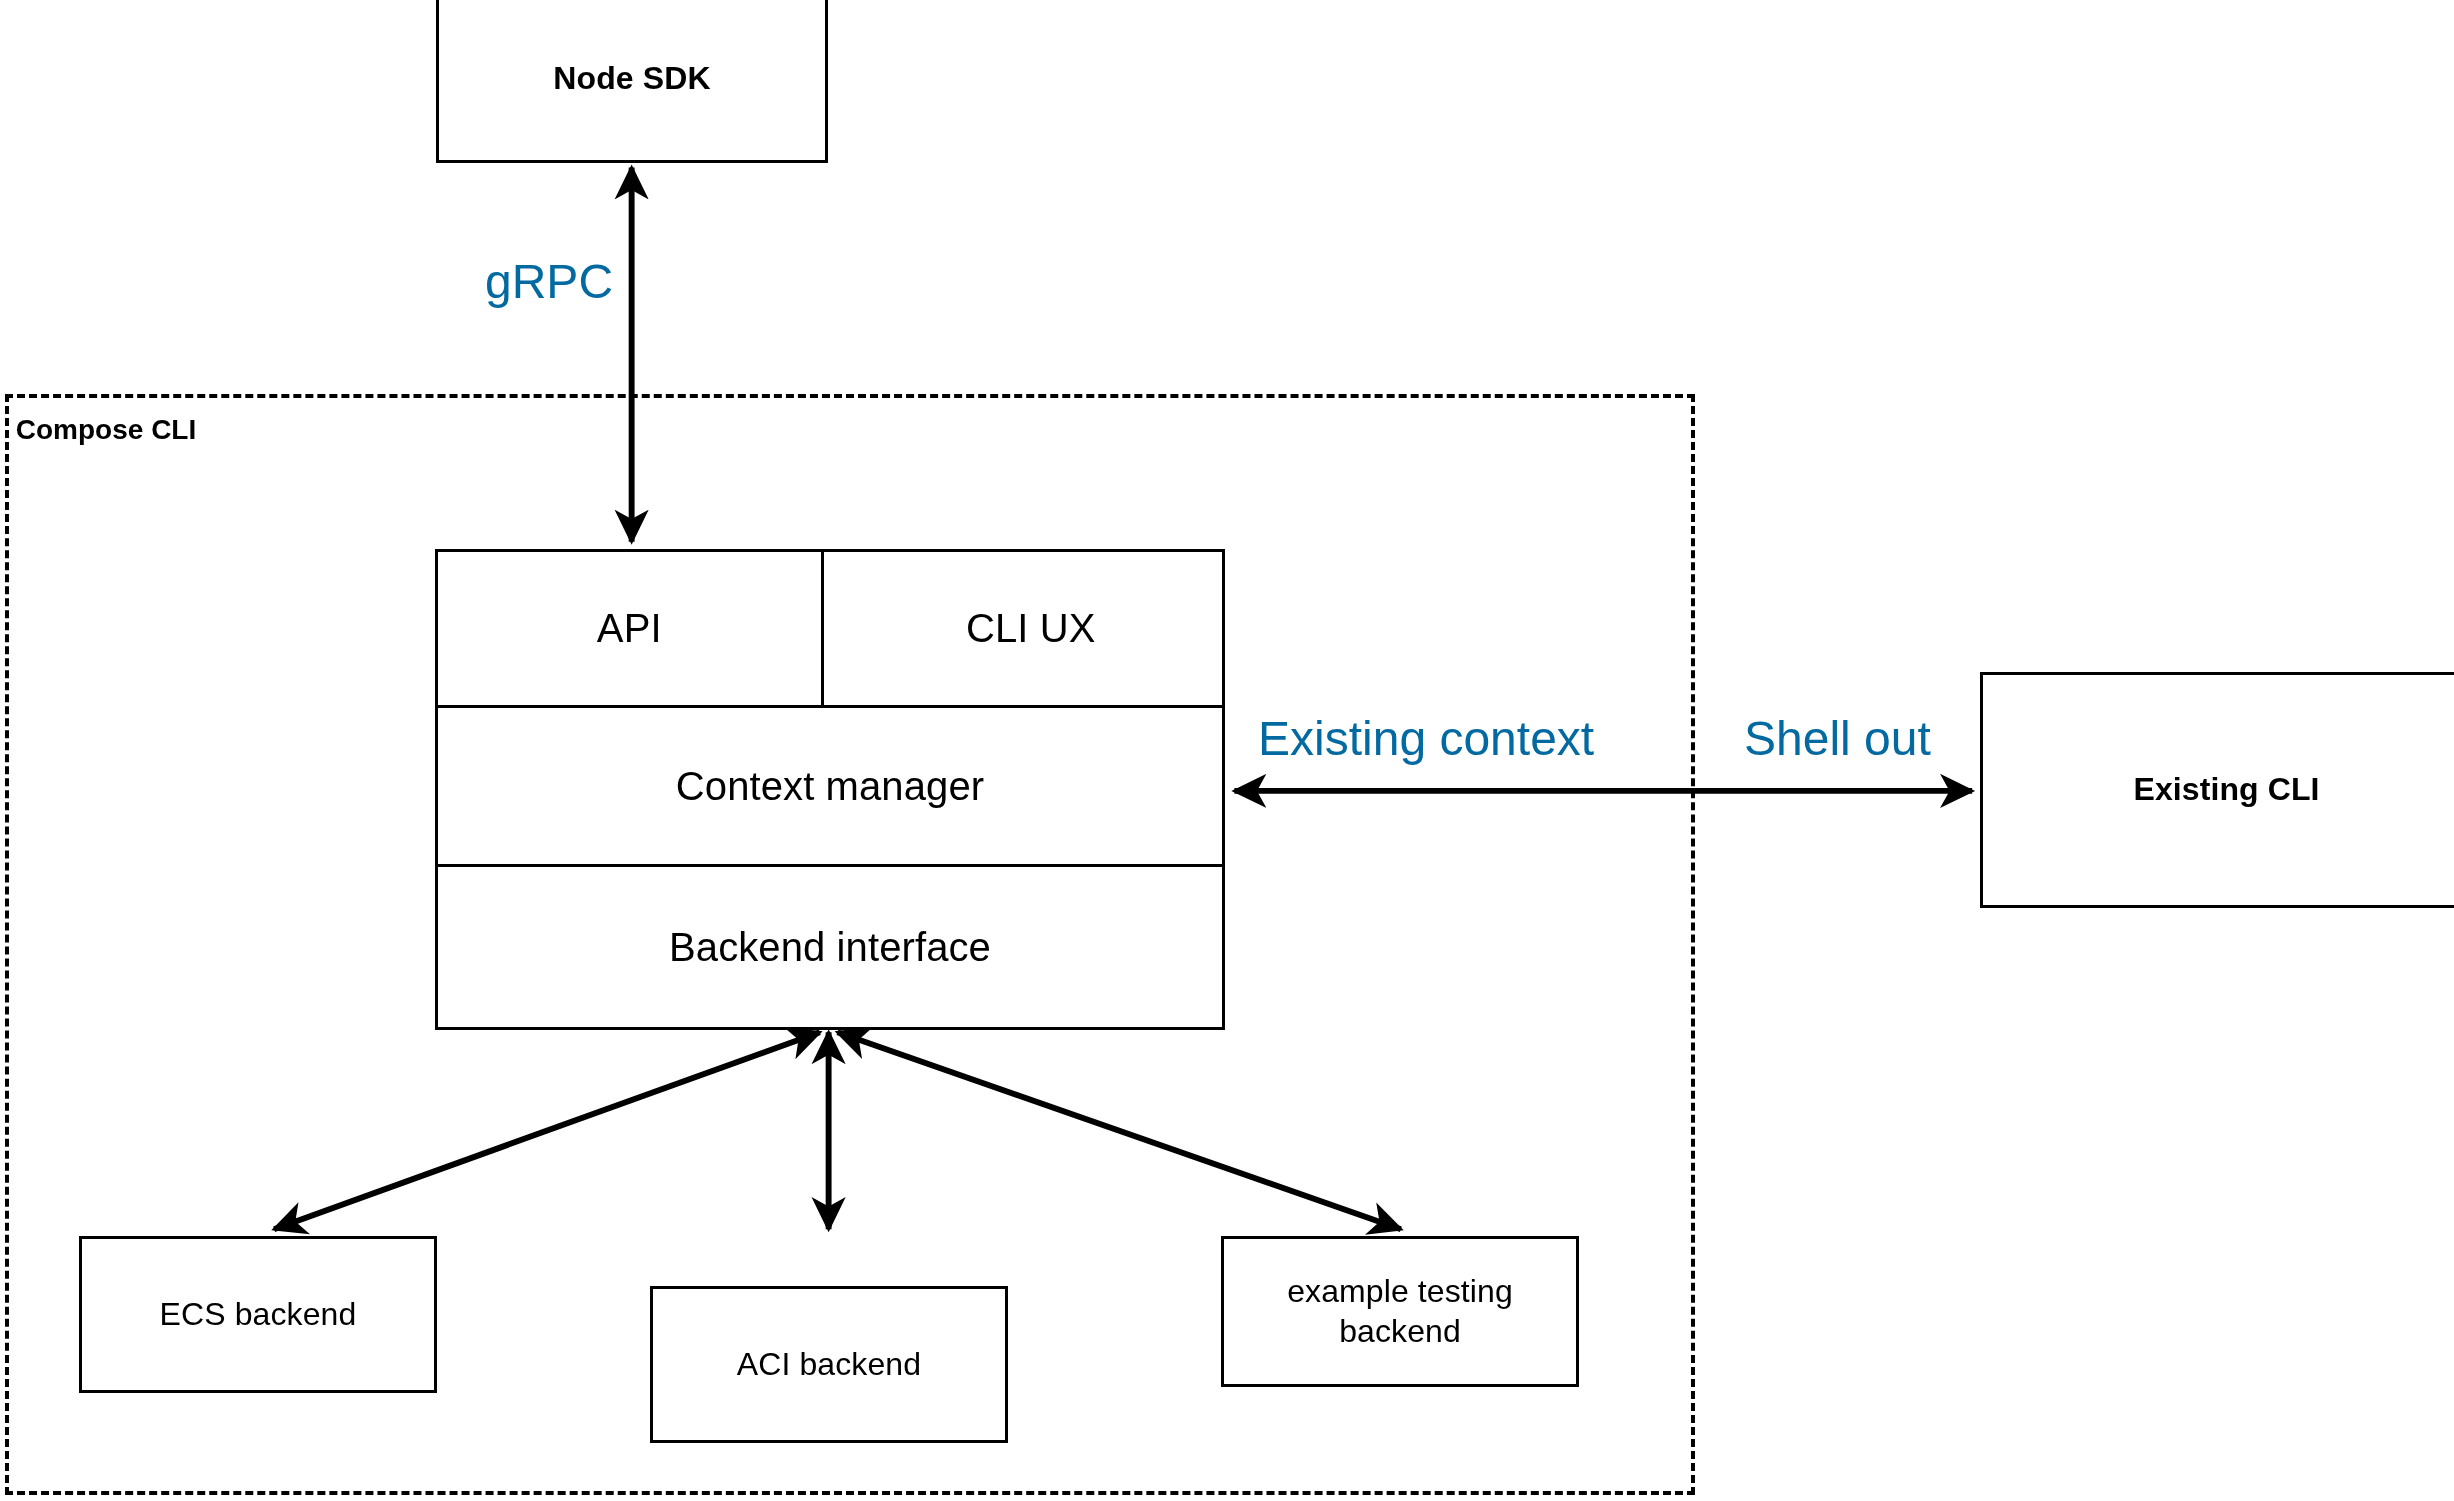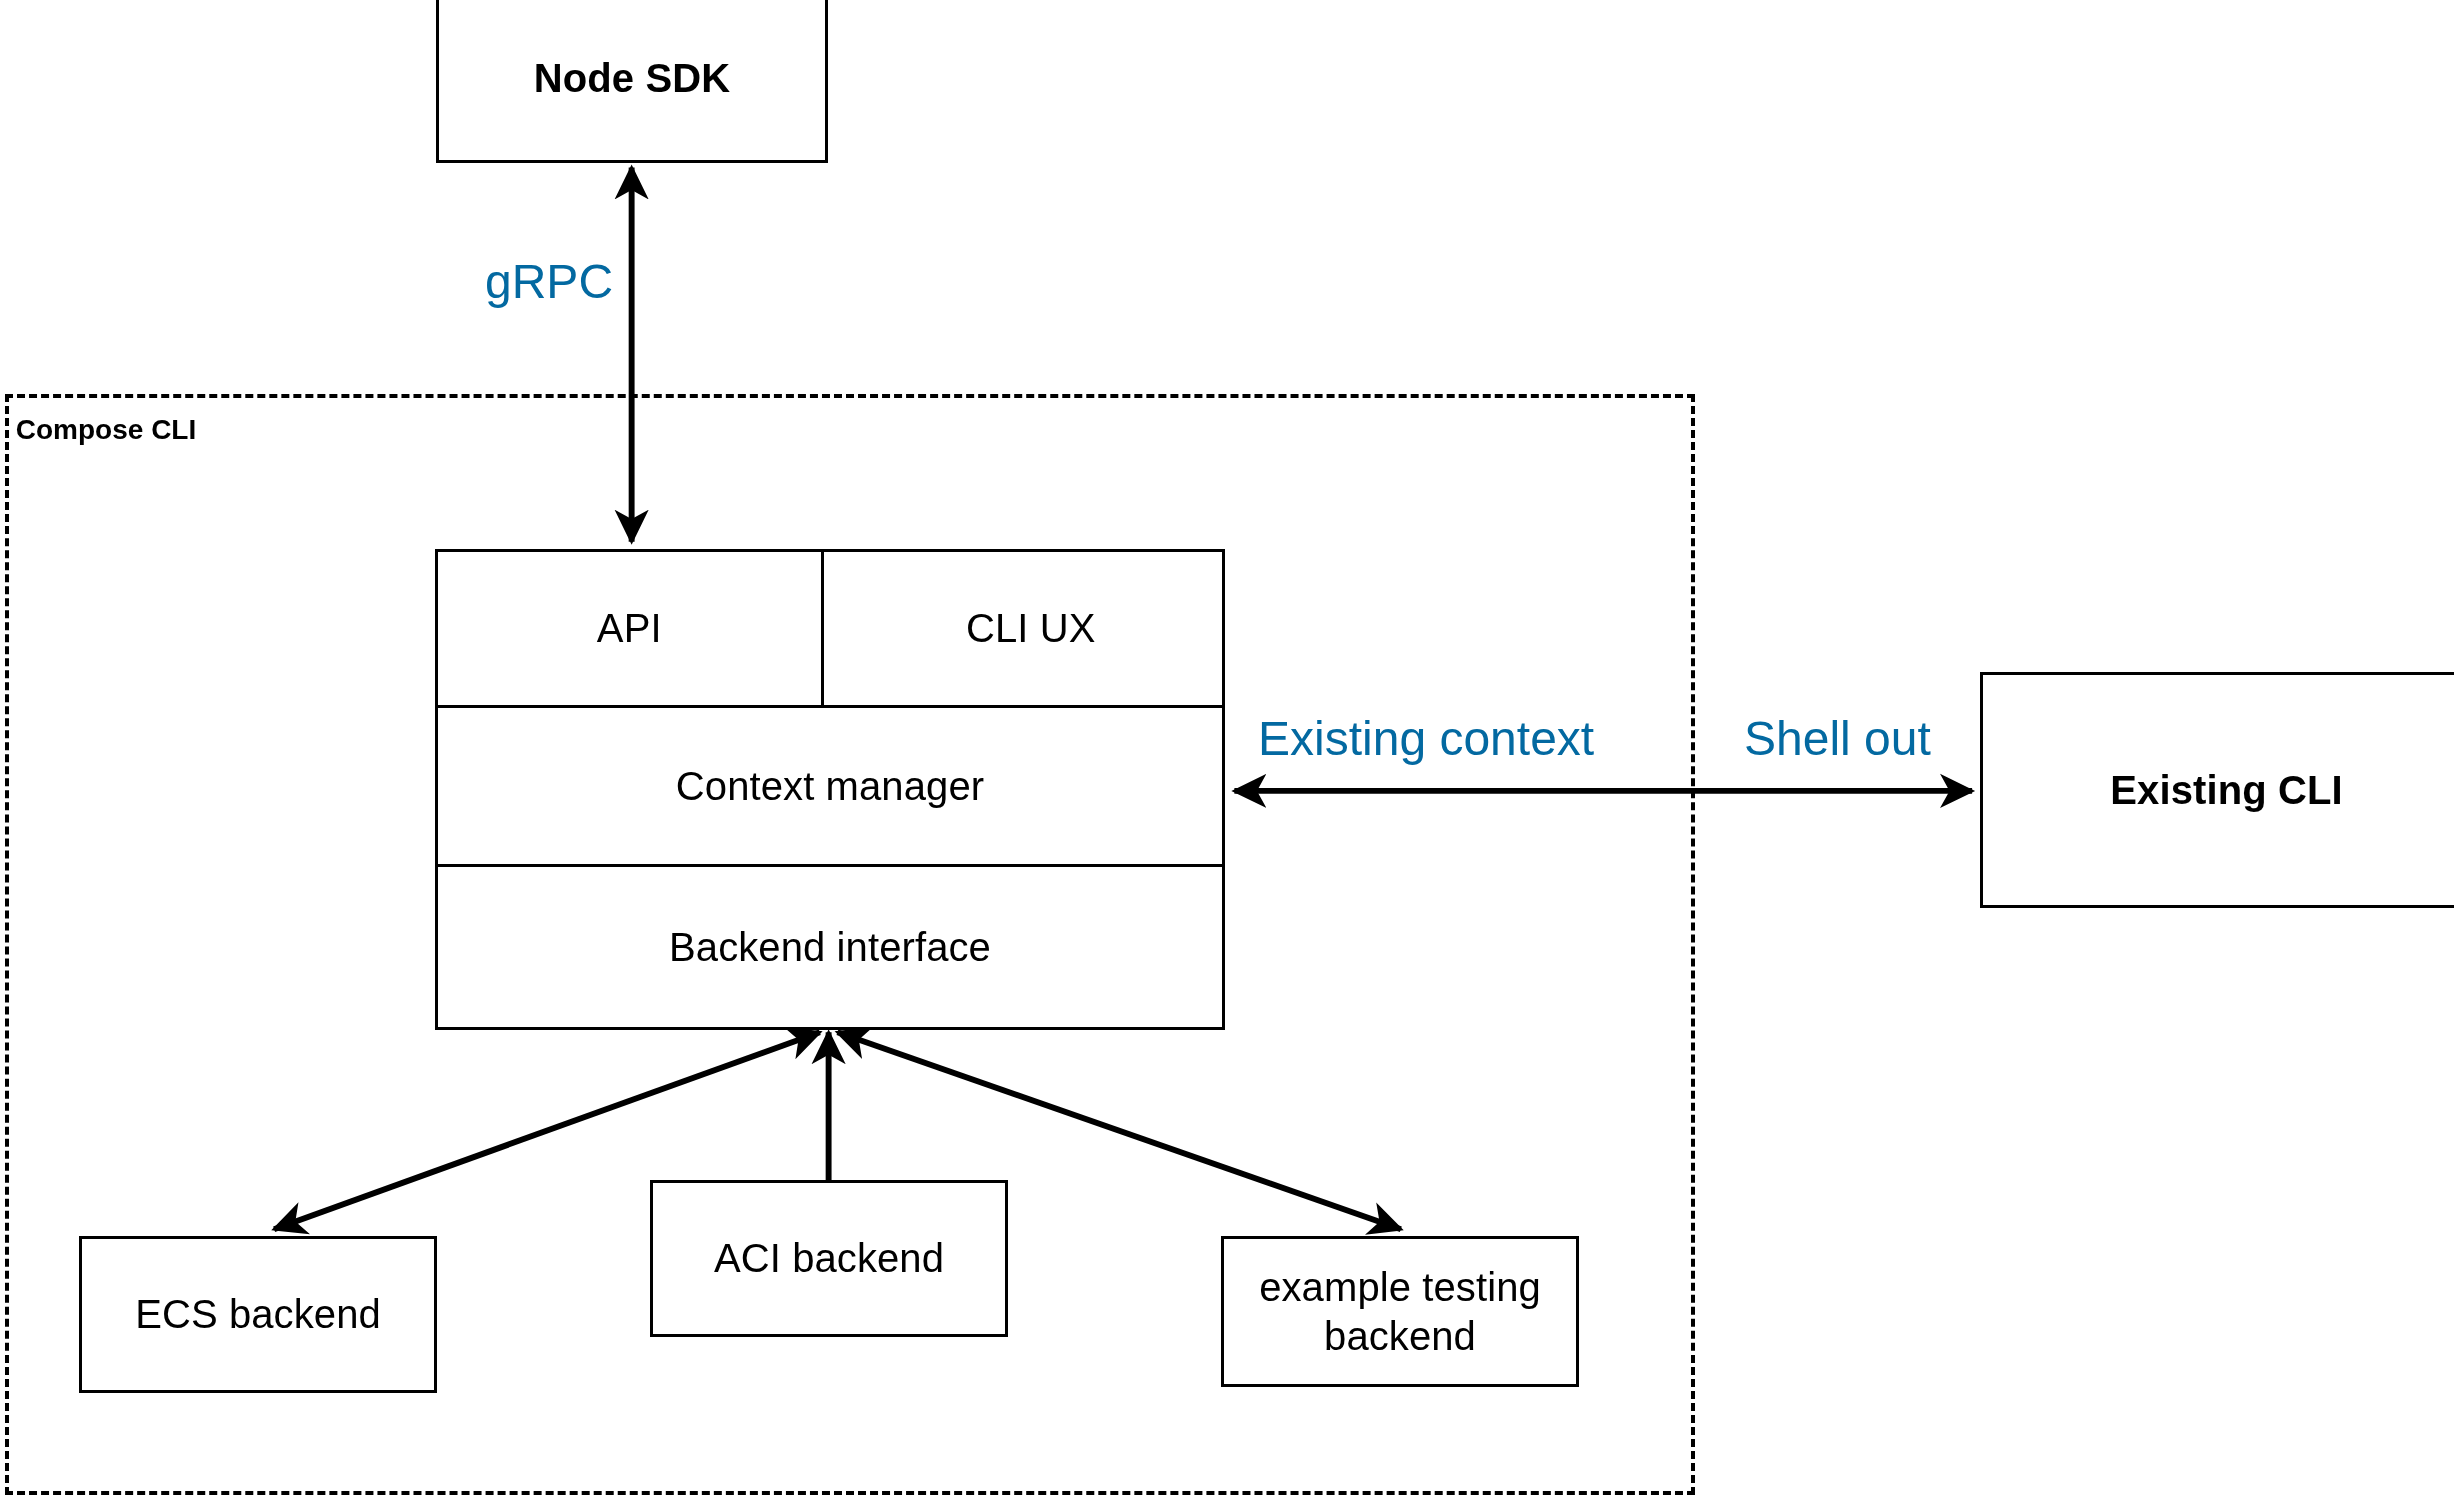--- a/index.html
+++ b/index.html
@@ -37,7 +37,7 @@
     text-align: center;
   }
   .node-label {
-    font-size: 40px;
+    font-size: 32px;
     line-height: 1.22;
     letter-spacing: 0.1px;
     white-space: pre-line;

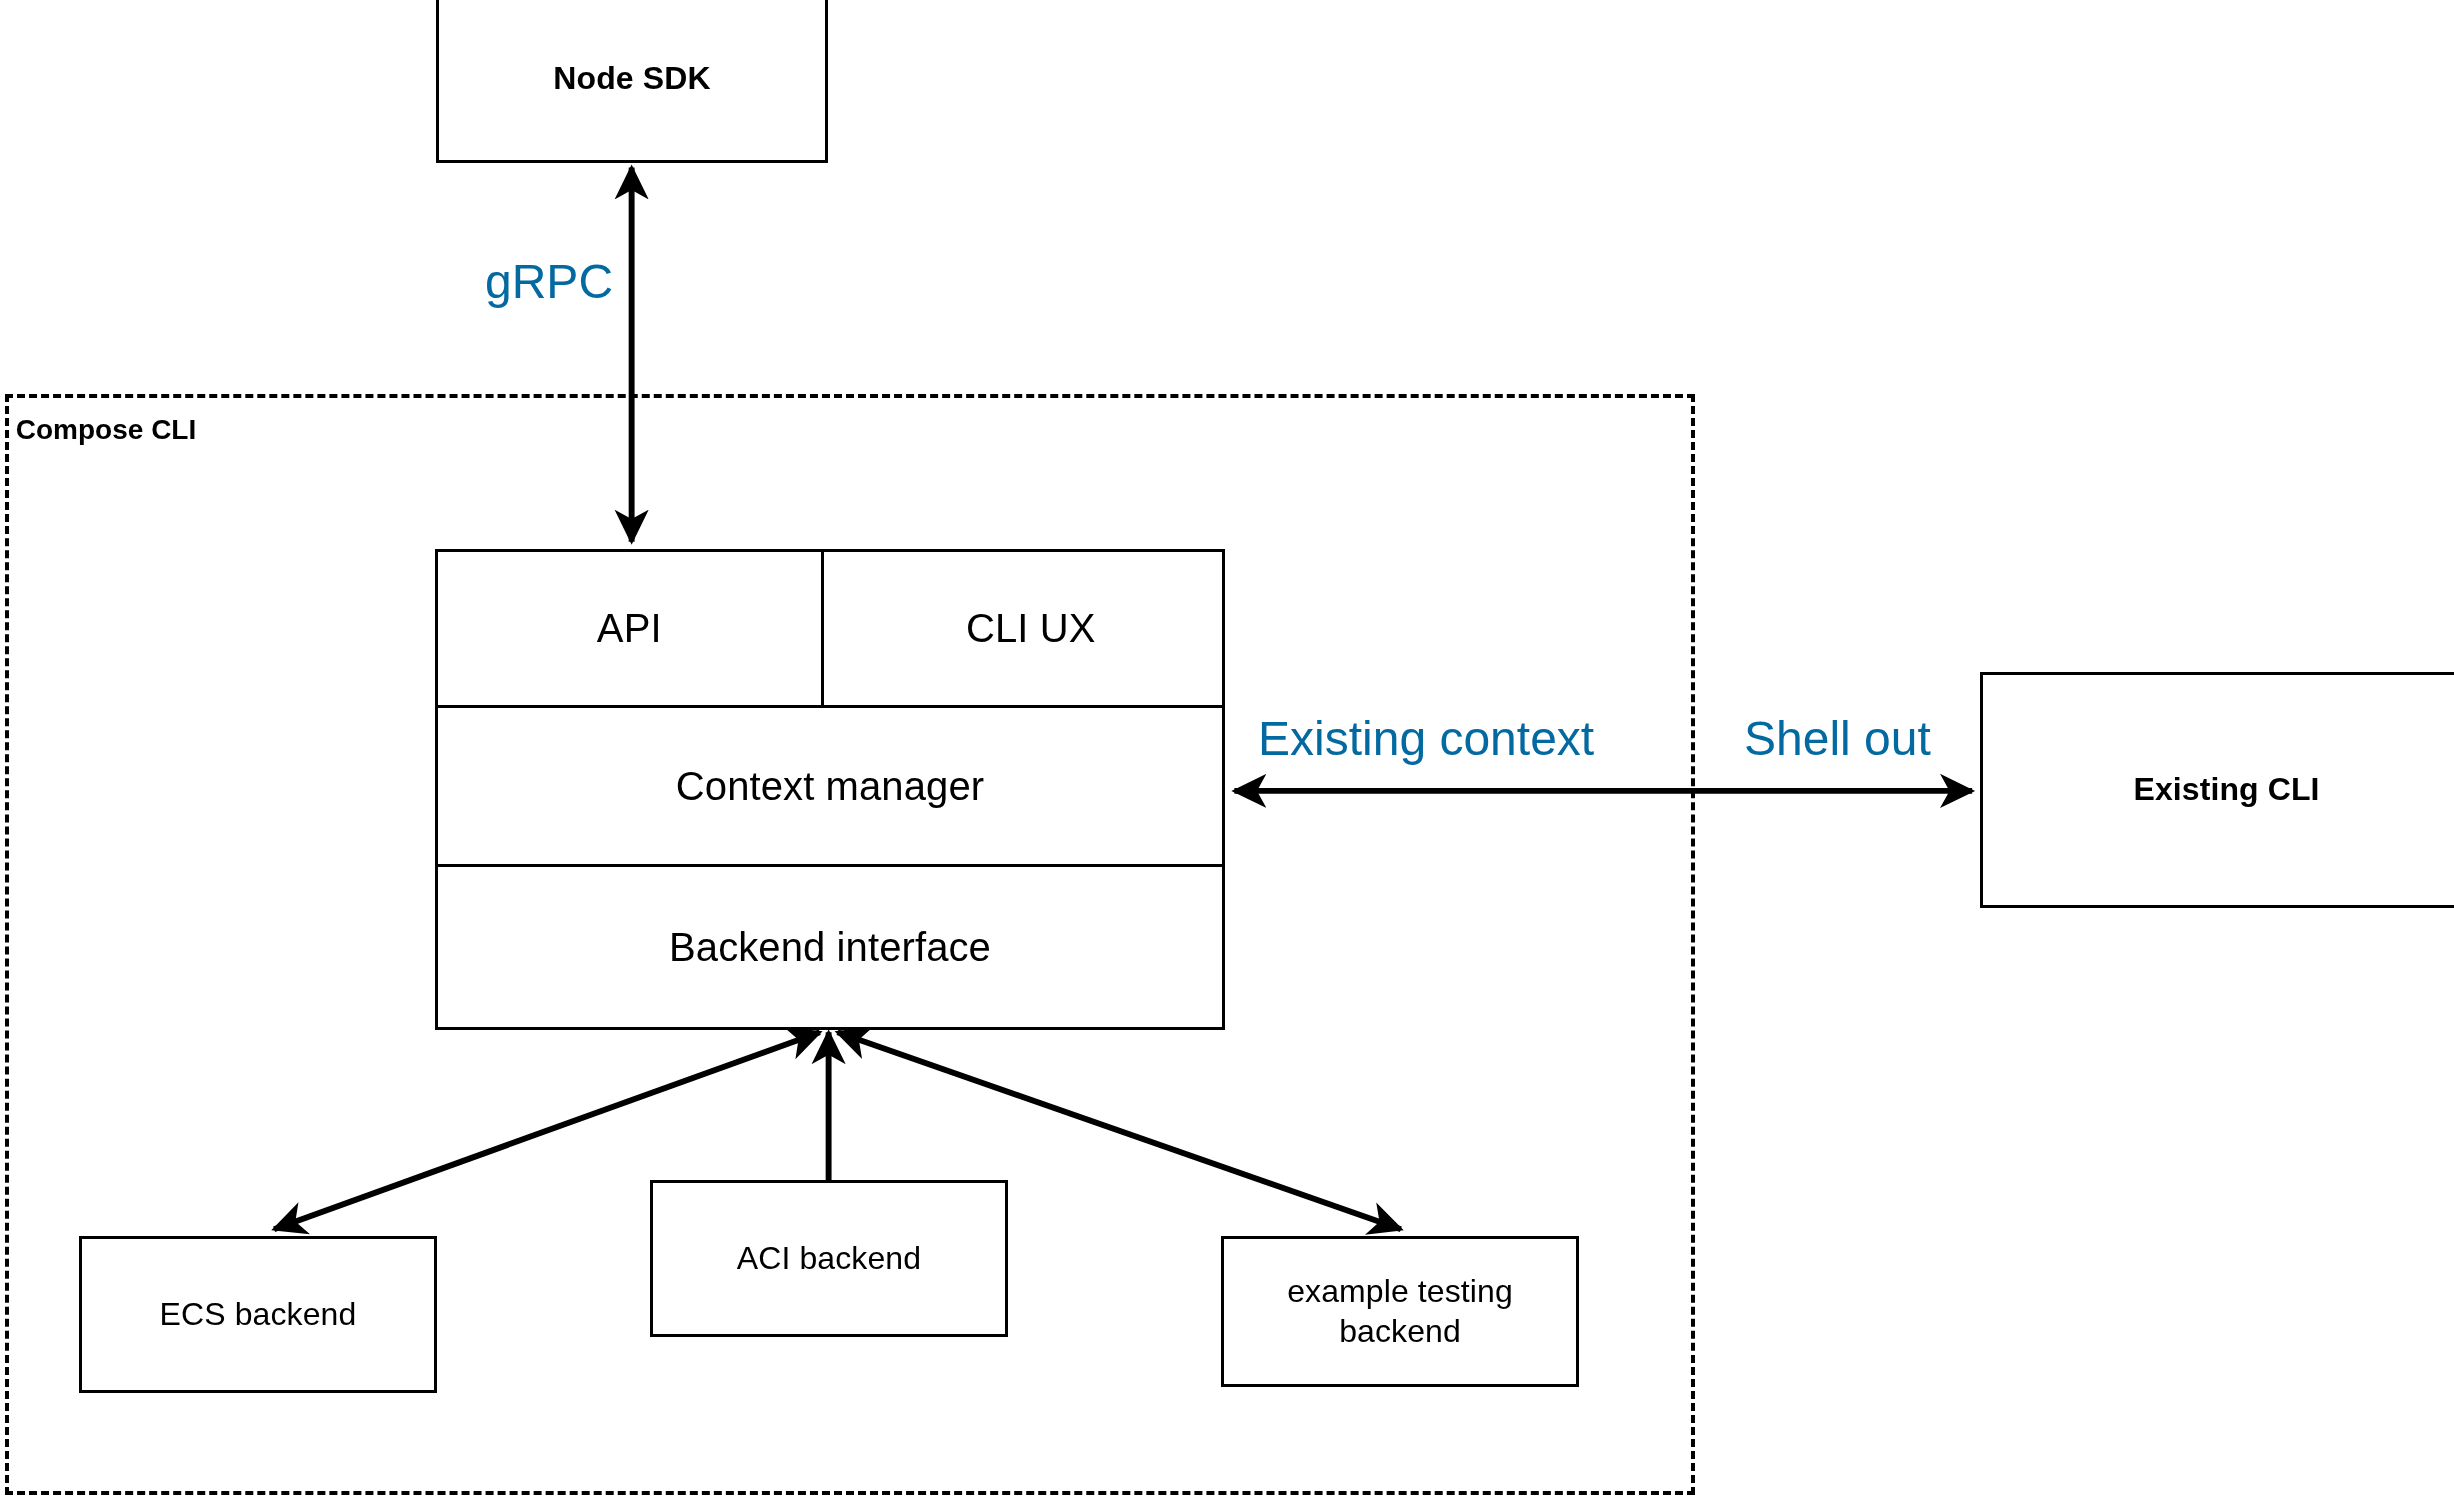--- a/index.html
+++ b/index.html
@@ -153,7 +153,7 @@
     <span class="node-label">ECS backend</span>
   </div>
 
-  <div class="node" style="left:650px; top:1180px; width:358px; height:157px;">
+  <div class="node" style="left:650px; top:1286px; width:358px; height:157px;">
     <span class="node-label">ACI backend</span>
   </div>
 

